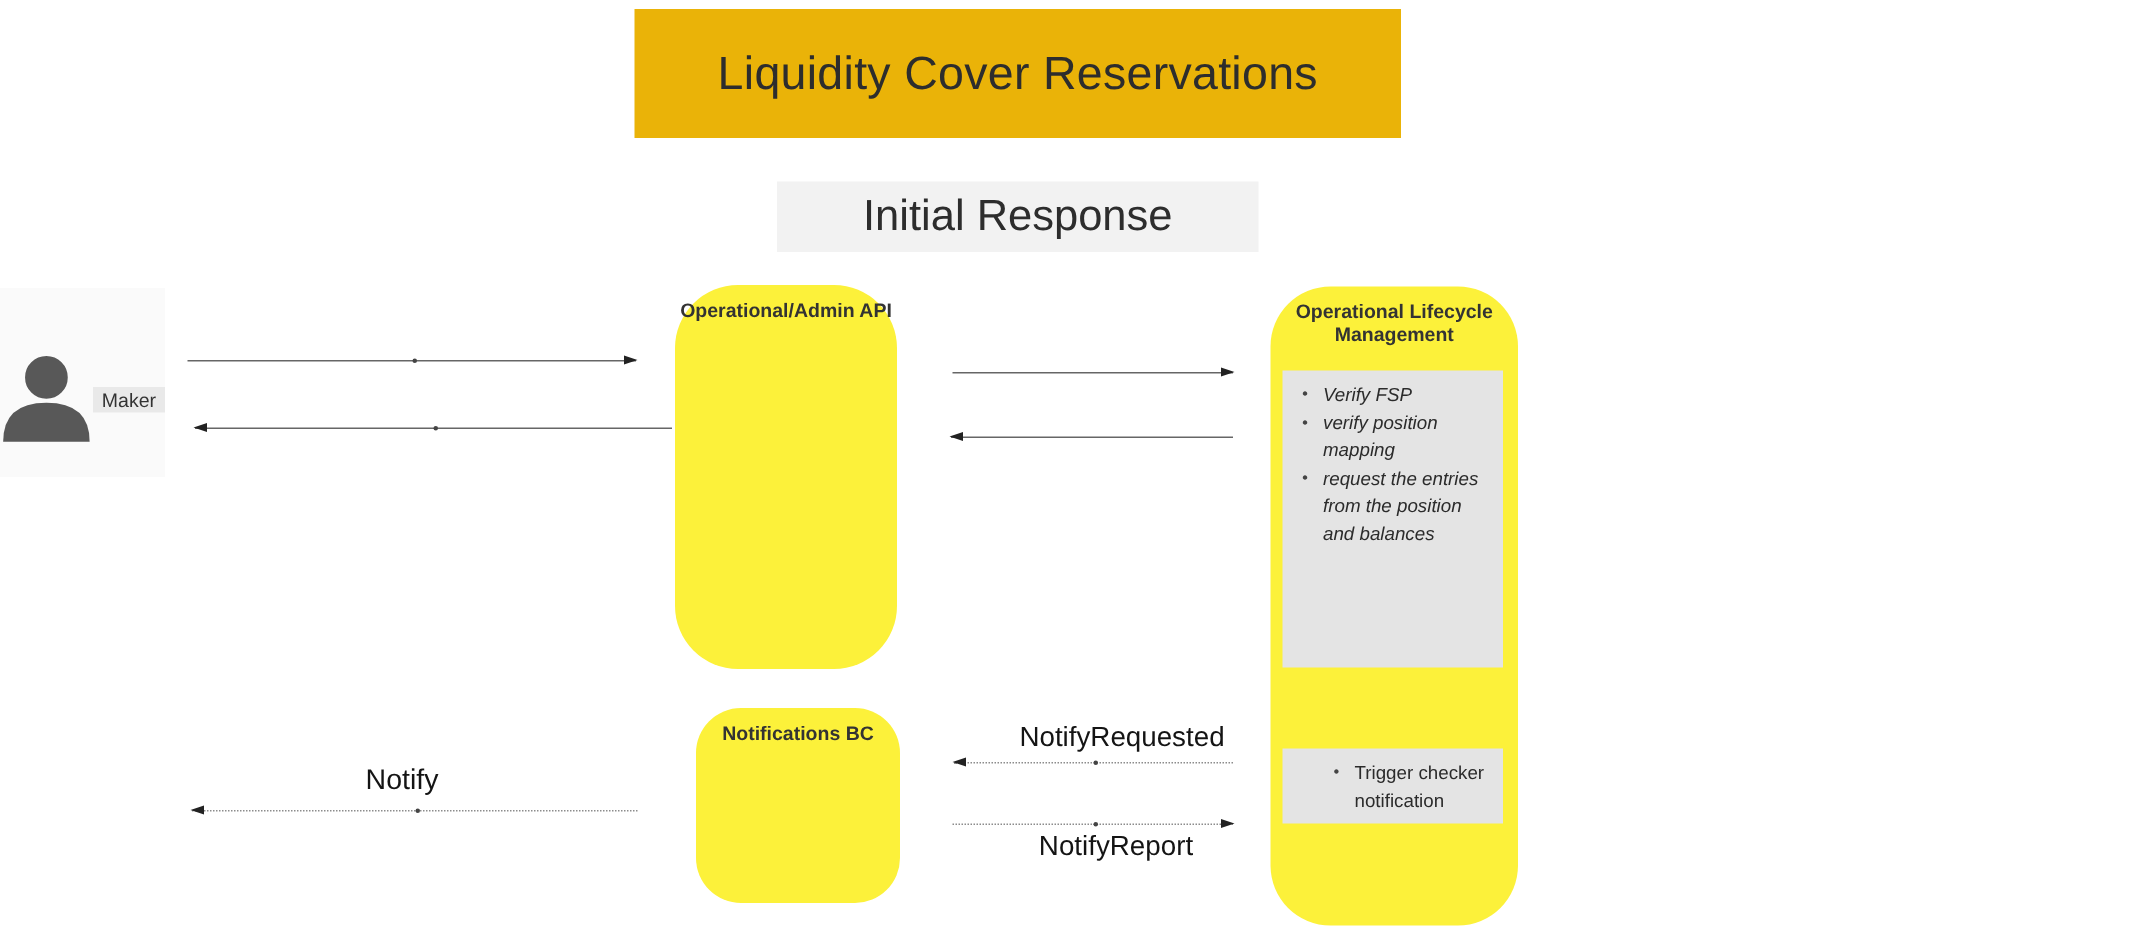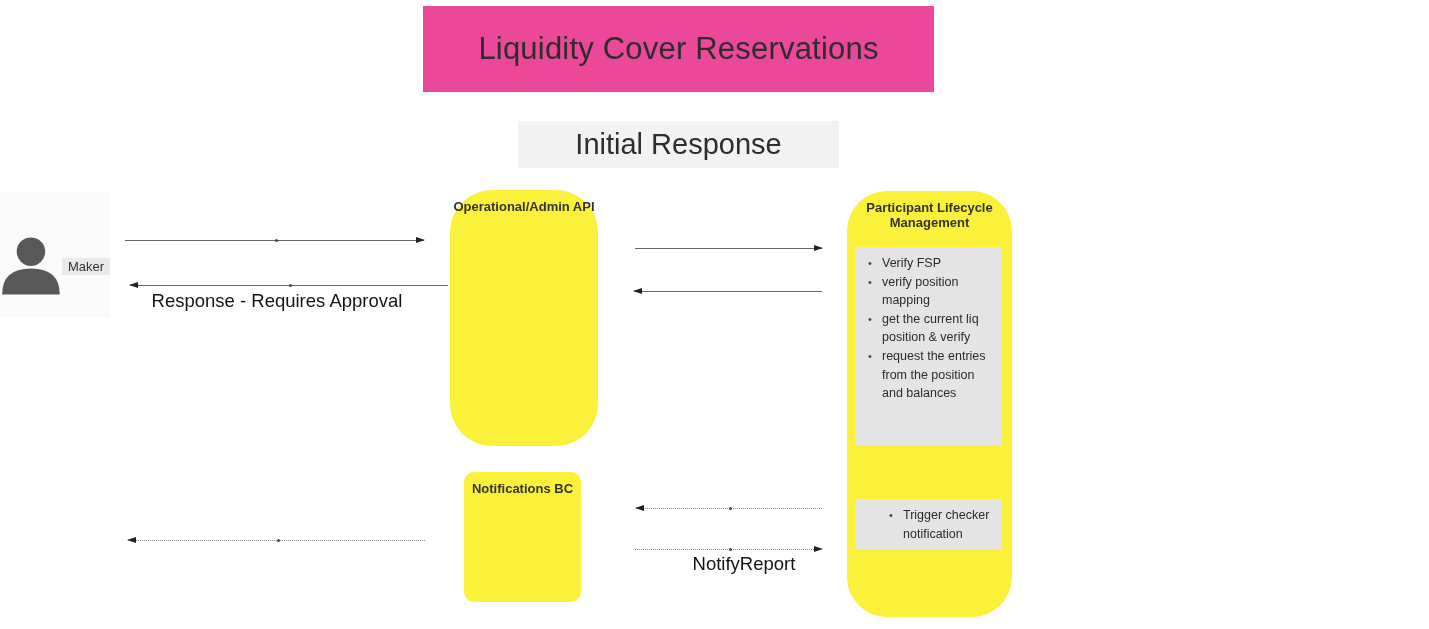--- a/index.html
+++ b/index.html
@@ -15,7 +15,7 @@
   
   .title-box {
     position: absolute; left: 423px; top: 6px; width: 511px; height: 86px;
-    background: #ec4899;
+    background: #eab308;
     display: flex; align-items: center; justify-content: center;
     font-size: 31px; color: #2d2d2d; letter-spacing: 0.2px;
   }

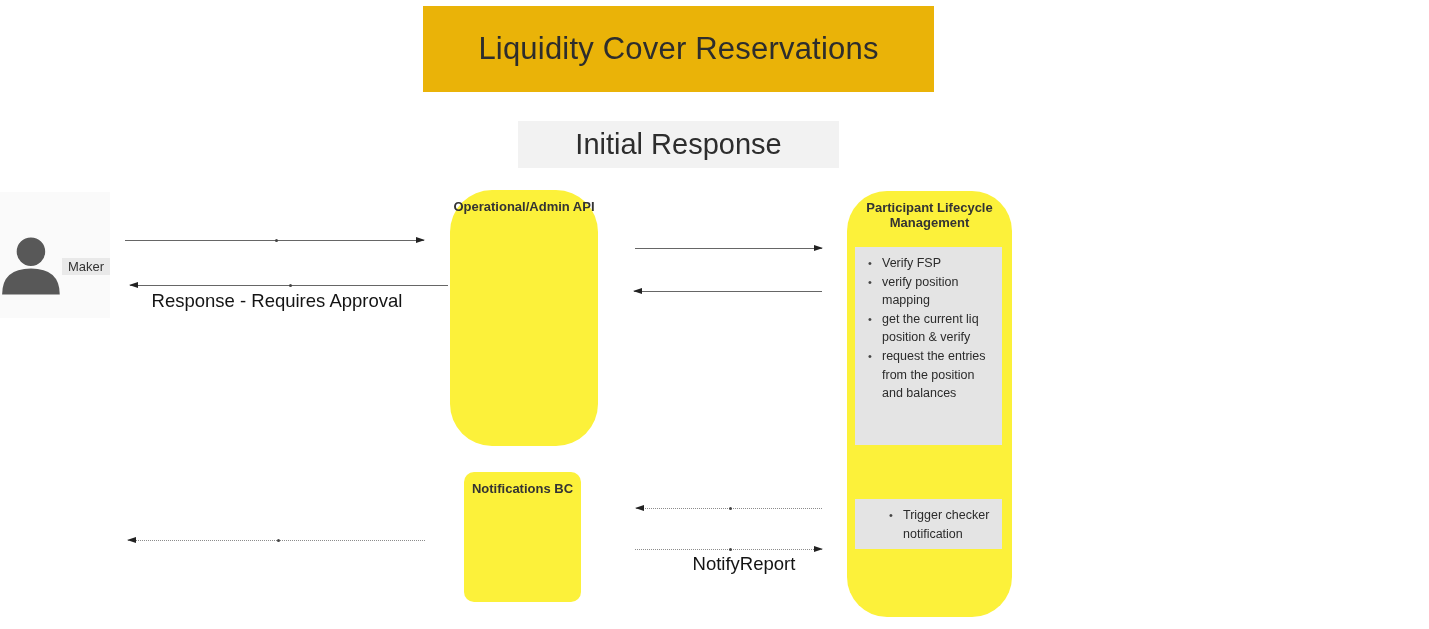--- a/index.html
+++ b/index.html
@@ -116,7 +116,7 @@
   </div>
 
   <div class="ybox plm">
-    <div class="ybox-title">Participant Lifecycle Management</div>
+    <div class="ybox-title">Operational Lifecycle Management</div>
     <div class="gray-panel checks">
       <ul>
           <li>Verify FSP</li>

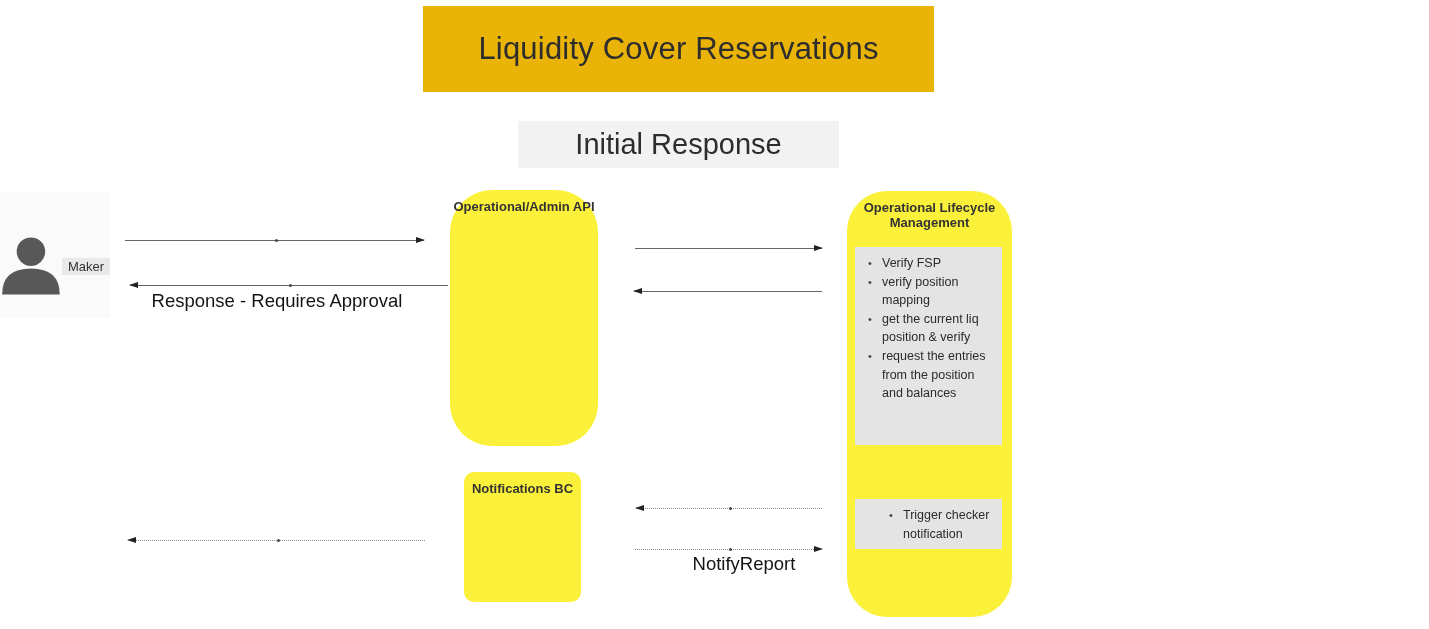--- a/index.html
+++ b/index.html
@@ -59,7 +59,7 @@
     background: #e4e4e4; box-sizing: border-box;
     padding: 7px 6px 7px 10px;
   }
-  .gray-panel.checks  { top: 56px;  height: 198px; }
+  .gray-panel.checks  { top: 56px;  height: 198px; font-style: italic; }
   .gray-panel.trigger { top: 308px; height: 50px; padding-left: 31px; }
   .gray-panel ul { margin: 0; padding: 0; list-style: none; }
   .gray-panel li {

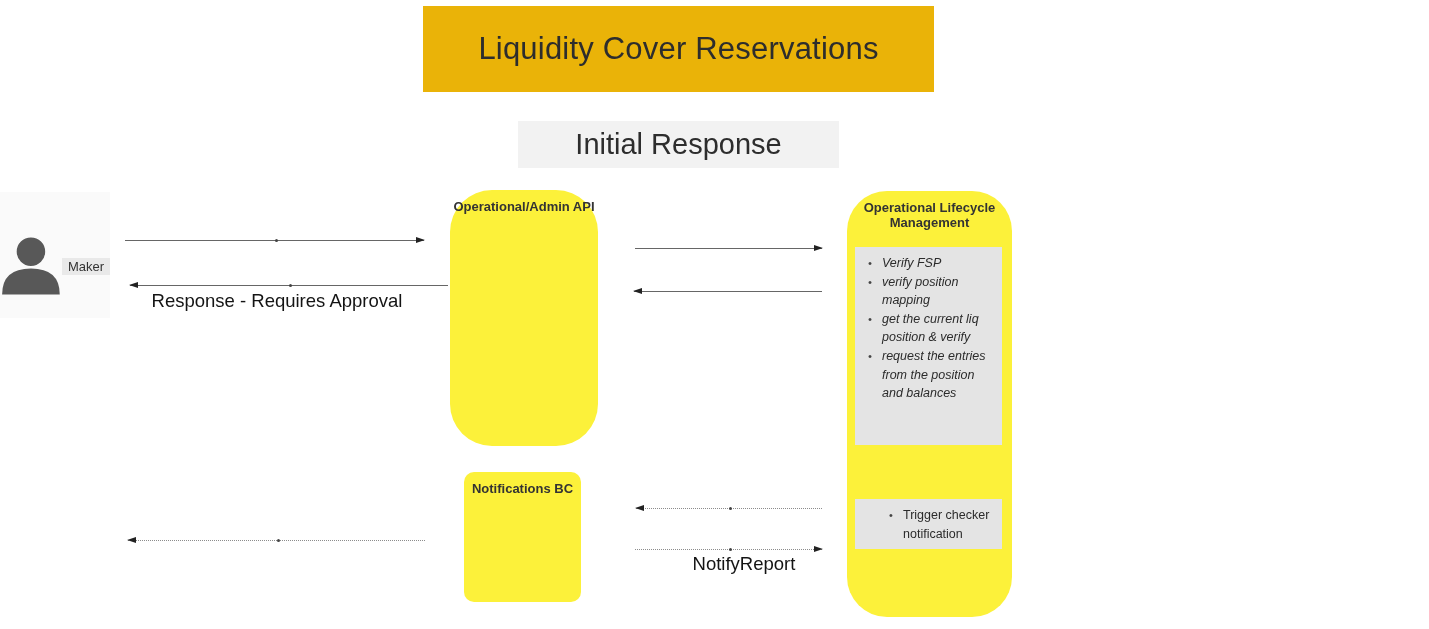--- a/index.html
+++ b/index.html
@@ -141,7 +141,6 @@
     <span class="head left"></span>
     <span class="mid-dot"></span>
   </div>
-  <div class="arrow-label" style="left:116px; top:290px; width:322px;">Response - Requires Approval</div>
 
   <div class="arrow solid" style="left:635px; top:248px; width:187px;">
     <span class="head right"></span>

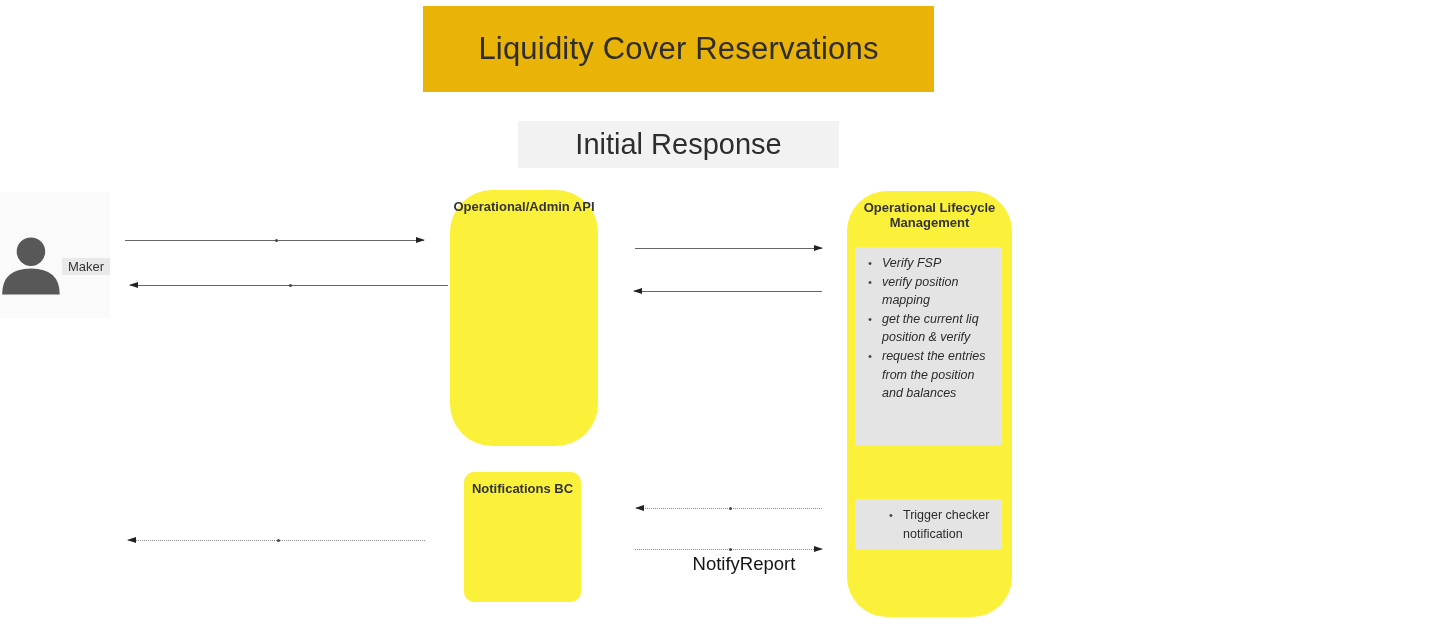--- a/index.html
+++ b/index.html
@@ -121,7 +121,6 @@
       <ul>
           <li>Verify FSP</li>
           <li>verify position mapping</li>
-          <li>get the current liq position &amp; verify</li>
           <li>request the entries from the position and balances</li>
         </ul>
     </div>

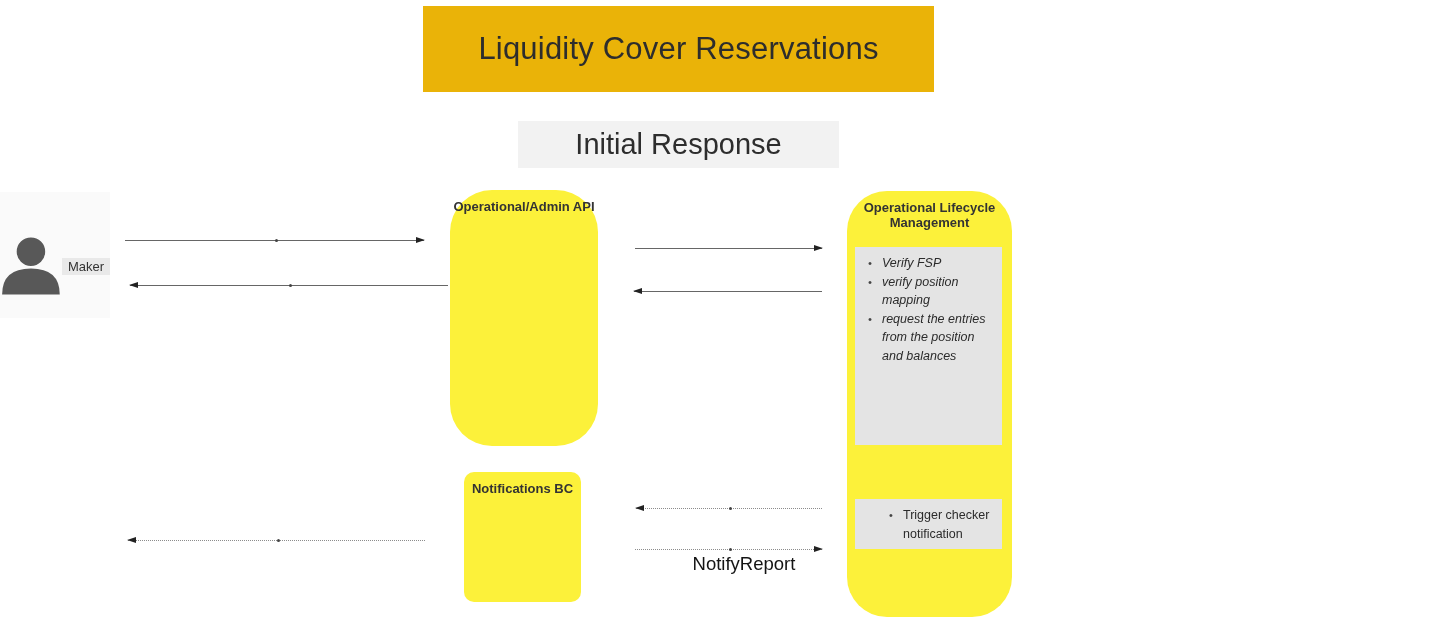--- a/index.html
+++ b/index.html
@@ -50,7 +50,7 @@
     font-size: 13px; font-weight: bold; color: #333333; line-height: 14.5px;
   }
   .op-api   { left: 450px; top: 190px; width: 148px; height: 256px; border-radius: 42px; }
-  .notif-bc { left: 464px; top: 472px; width: 117px; height: 130px; border-radius: 10px; }
+  .notif-bc { left: 464px; top: 472px; width: 136px; height: 130px; border-radius: 30px; }
   .plm      { left: 847px; top: 191px; width: 165px; height: 426px; border-radius: 40px; }
   .plm .ybox-title { padding: 10px 14px 0 14px; }
 

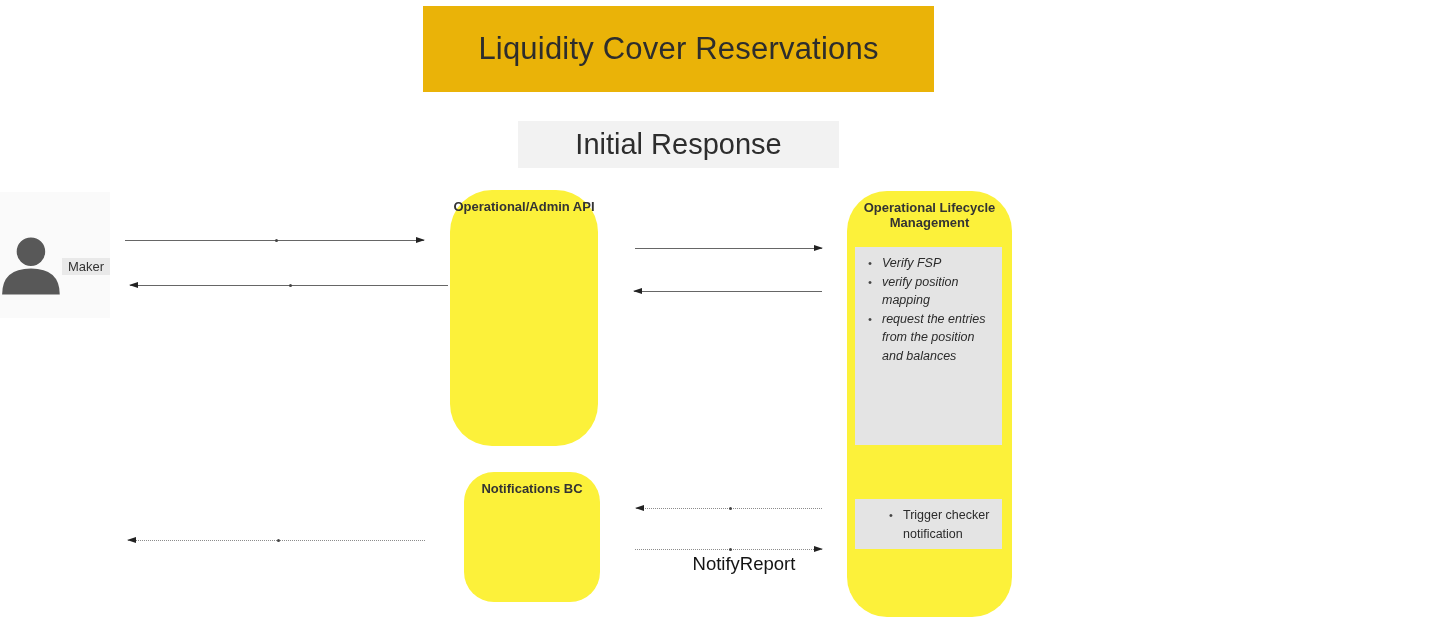--- a/index.html
+++ b/index.html
@@ -157,6 +157,7 @@
     <span class="head left"></span>
     <span class="mid-dot"></span>
   </div>
+  <div class="arrow-label" style="left:648px; top:480px; width:200px;">NotifyRequested</div>
 
   <div class="arrow dotted" style="left:635px; top:549px; width:187px;">
     <span class="head right"></span>

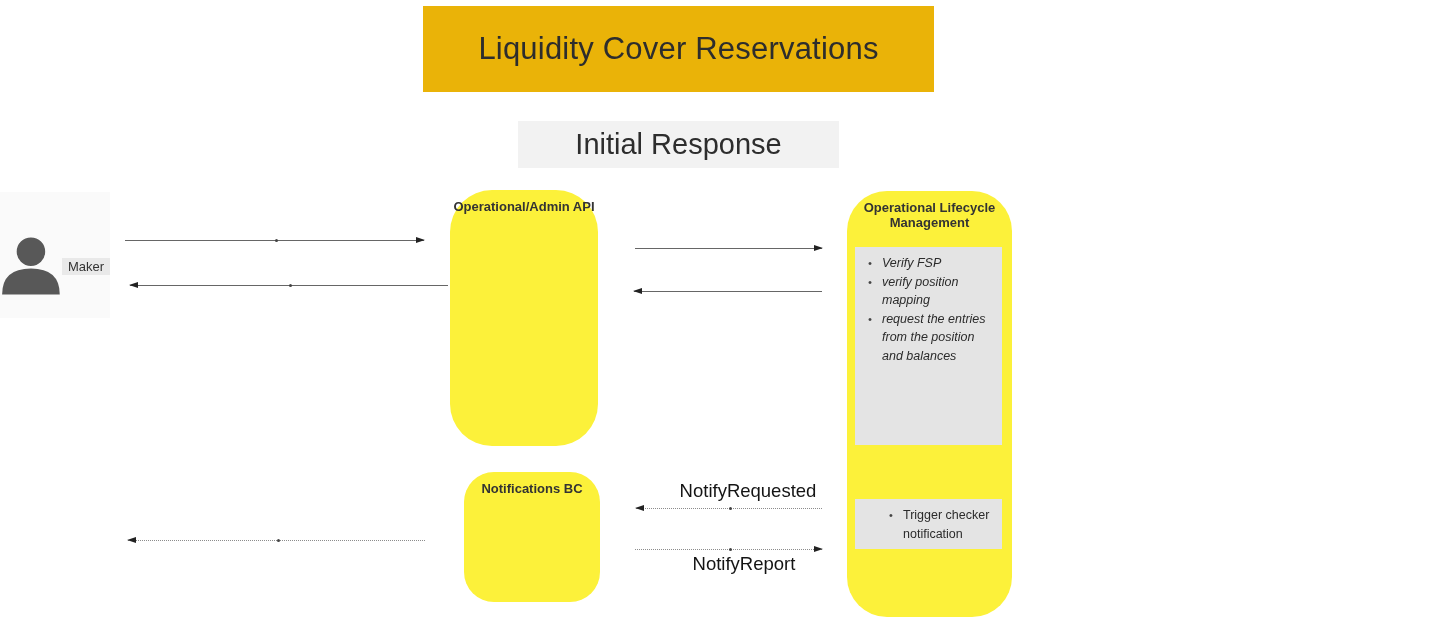--- a/index.html
+++ b/index.html
@@ -152,6 +152,7 @@
     <span class="head left"></span>
     <span class="mid-dot"></span>
   </div>
+  <div class="arrow-label" style="left:118px; top:510px; width:300px; font-size:19px;">Notify</div>
 
   <div class="arrow dotted" style="left:636px; top:508px; width:186px;">
     <span class="head left"></span>

